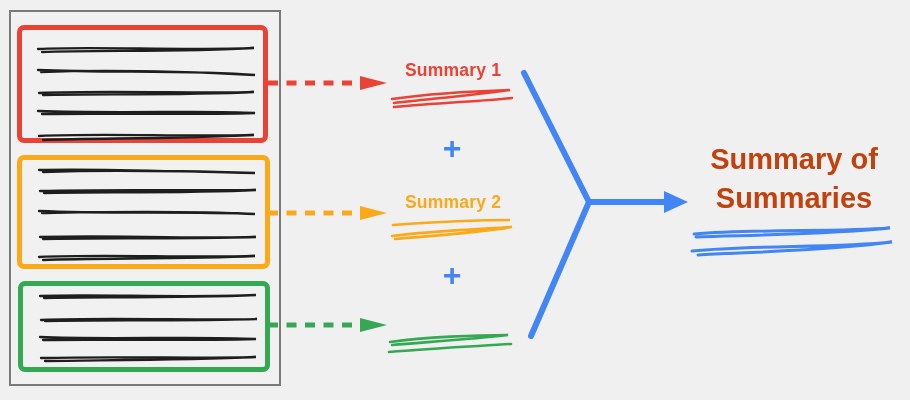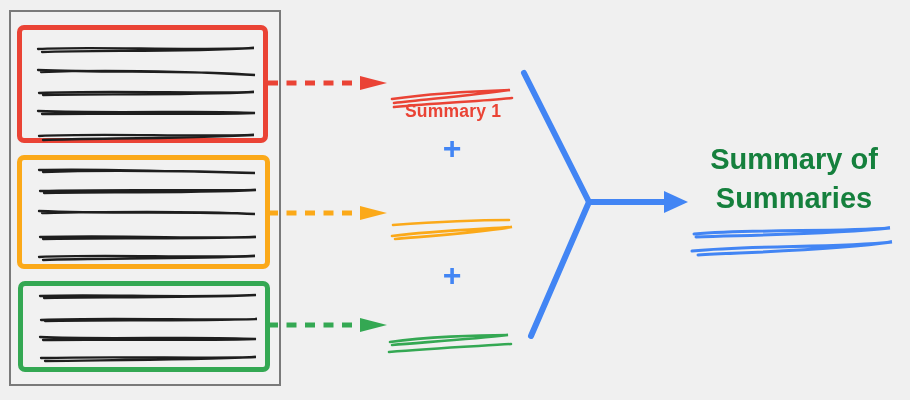--- a/index.html
+++ b/index.html
@@ -24,7 +24,7 @@
   .c-red{color:#ea4335;} .c-orange{color:#fba919;} .c-green{color:#34a853;}
   .slabel{
     position:absolute;left:385px;width:136px;text-align:center;
-    font-size:17.5px;font-weight:700;letter-spacing:.2px;margin-top:41px;
+    font-size:17.5px;font-weight:700;letter-spacing:.2px;
   }
   .uscribble{position:absolute;}
   .uscribble path{fill:none;stroke:currentColor;stroke-width:2.6;stroke-linecap:round;}

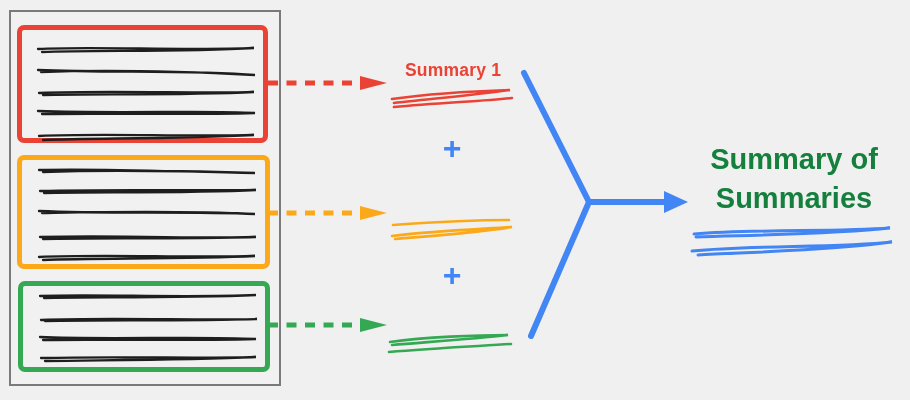--- a/index.html
+++ b/index.html
@@ -39,7 +39,7 @@
   
   .result{
     position:absolute;left:694px;top:140px;width:200px;text-align:center;
-    font-size:29px;font-weight:700;line-height:39px;color:#15803d;
+    font-size:29px;font-weight:700;line-height:39px;color:#c2410c;
   }
   .result-scribble{position:absolute;left:685px;top:224px;}
   .result-scribble path{fill:none;stroke:#4285f4;stroke-width:3;stroke-linecap:round;}

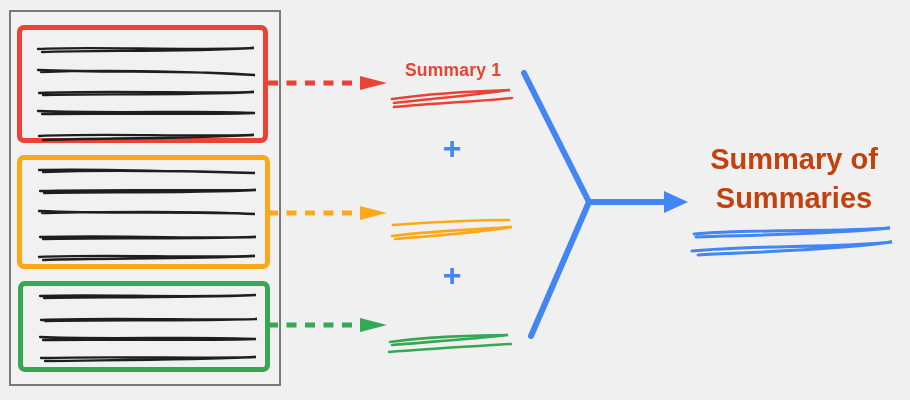--- a/index.html
+++ b/index.html
@@ -119,6 +119,7 @@
     <line class="shaft" x1="2" y1="9" x2="94" y2="9" stroke="currentColor" stroke-dasharray="10 8.5"></line>
     <polygon points="94,2 121,9 94,16" fill="currentColor"></polygon>
   </svg>
+  <div class="slabel c-orange" style="top:192px">Summary 2</div>
   <svg class="uscribble c-orange" style="left:387px;top:216px" width="128" height="28" viewBox="0 0 128 28">
     <path d="M6 9 C 48 6 100 4 122 4"></path>
     <path d="M5 20 C 44 15 96 13 125 11 C 88 17 42 20 8 23"></path>

